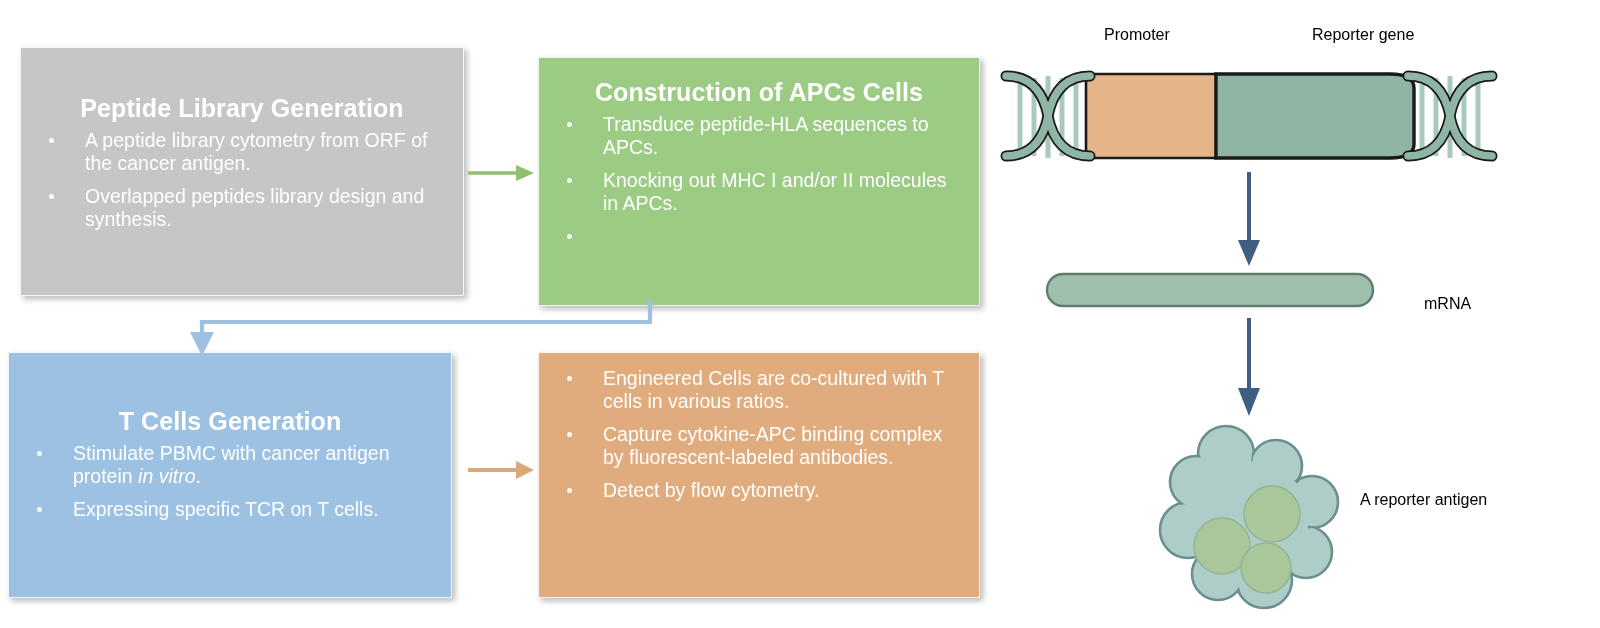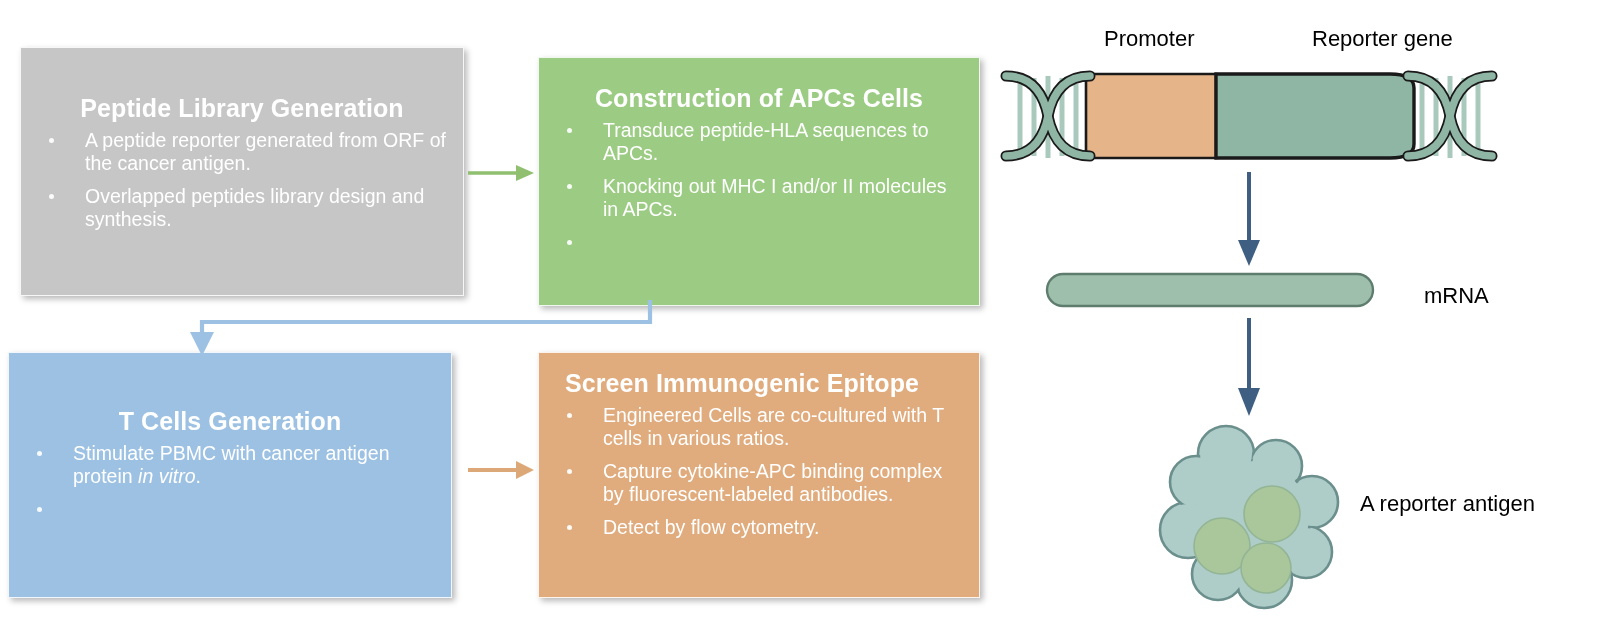--- a/index.html
+++ b/index.html
@@ -97,7 +97,7 @@
   
   .rp-label {
     position: absolute;
-    font-size: 22px;
+    font-size: 16px;
     color: #000000;
     white-space: nowrap;
   }

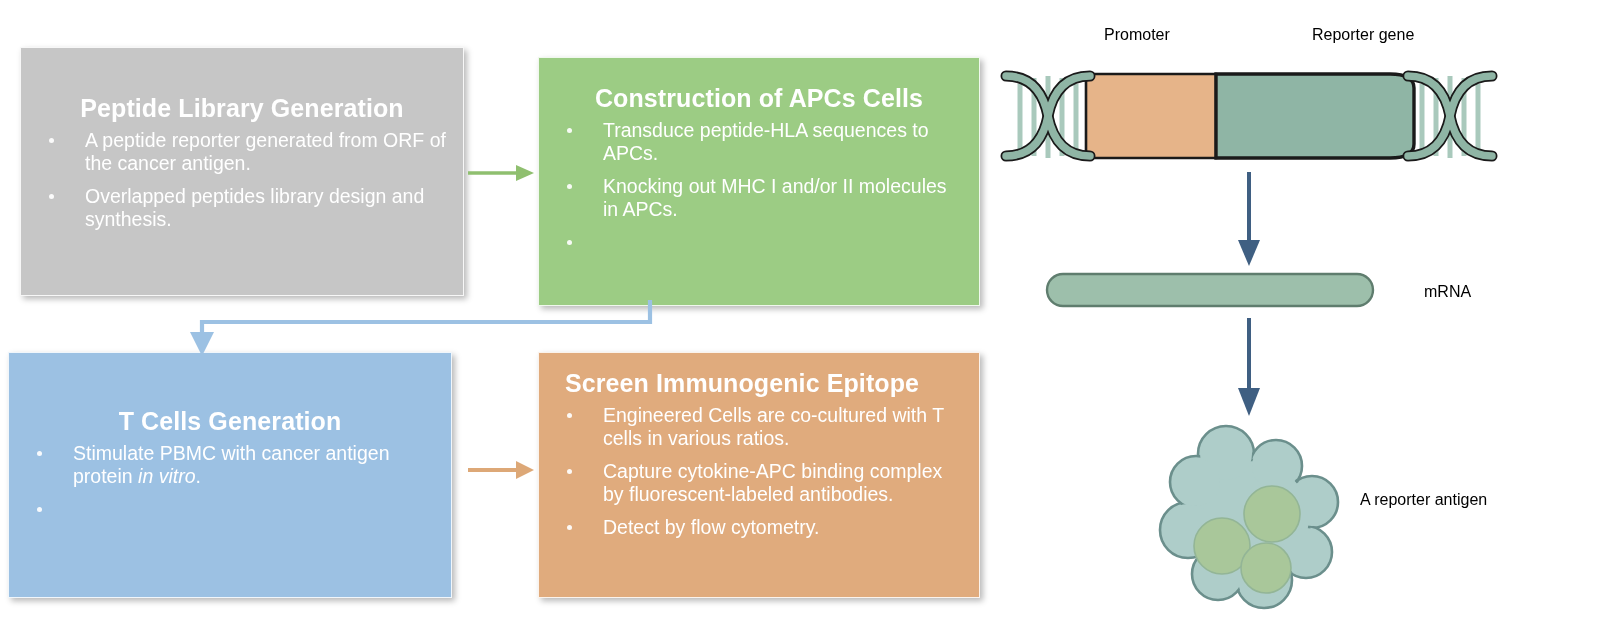--- a/index.html
+++ b/index.html
@@ -73,7 +73,7 @@
     left: 538px; top: 57px;  width: 442px; height: 249px;
     background: #9ccc84;
   }
-  #box-apc .box-title { margin-top: 18px; }
+  #box-apc .box-title { margin-top: 12px; }
 
   #box-tcells {
     left: 8px;  top: 352px; width: 444px; height: 246px;

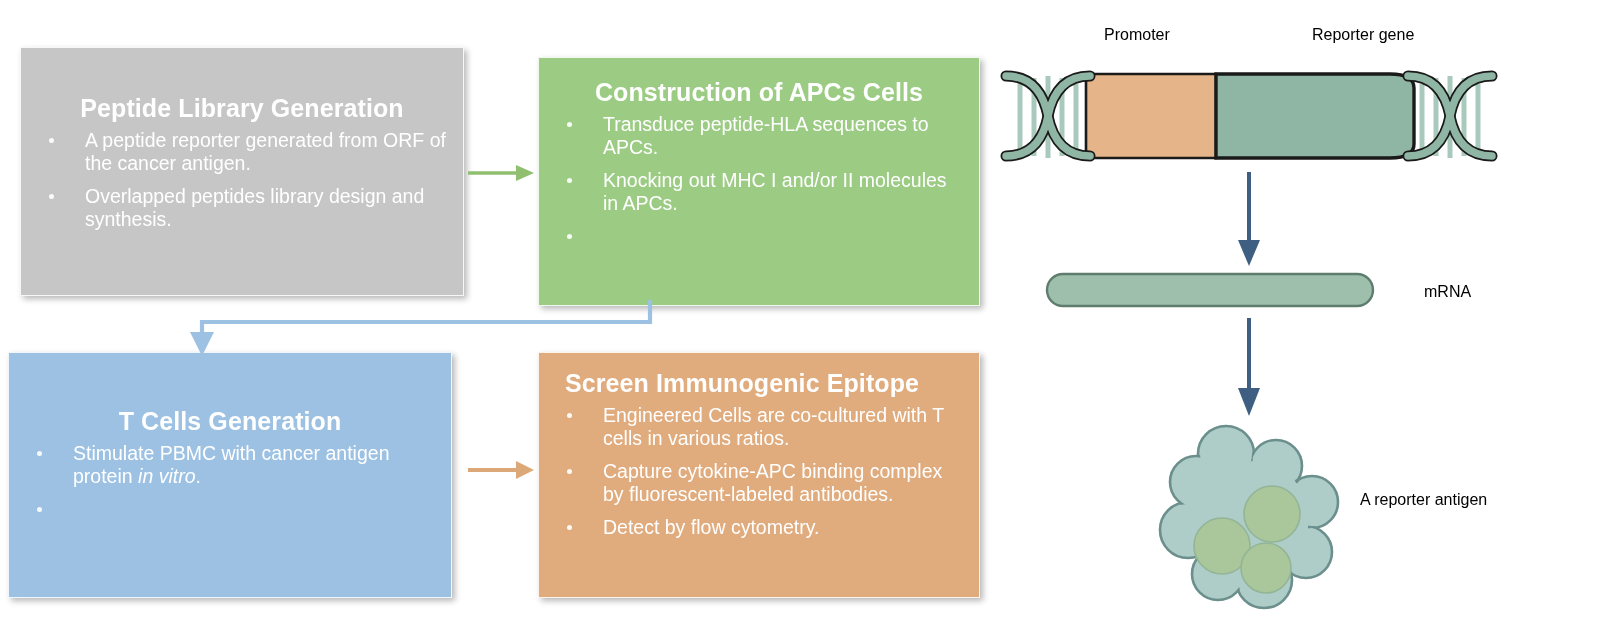--- a/index.html
+++ b/index.html
@@ -123,7 +123,7 @@
     <ul class="bullets">
       <li>
         <span class="bullet-dot"></span>
-        <span>A peptide reporter generated from ORF of the cancer antigen.</span>
+        <span>A peptide library cytometry from ORF of the cancer antigen.</span>
       </li>
       <li>
         <span class="bullet-dot"></span>

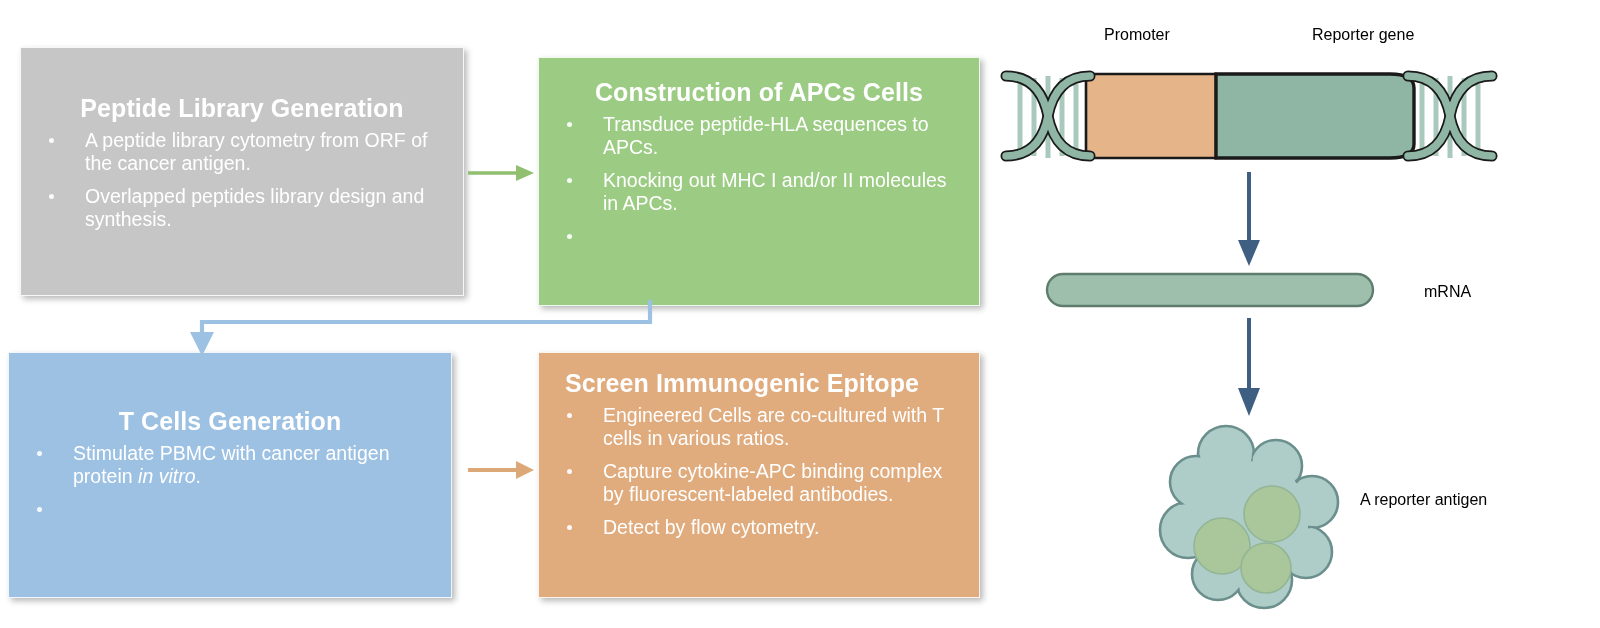--- a/index.html
+++ b/index.html
@@ -103,7 +103,7 @@
   }
   #label-promoter { left: 1104px; top: 26px; }
   #label-reporter-gene { left: 1312px; top: 26px; }
-  #label-mrna { left: 1424px; top: 283px; }
+  #label-mrna { left: 1424px; top: 295px; }
   #label-reporter-protein { left: 1360px; top: 491px; }
 
   #dna-construct { position: absolute; left: 990px; top: 62px; width: 516px; height: 108px; }

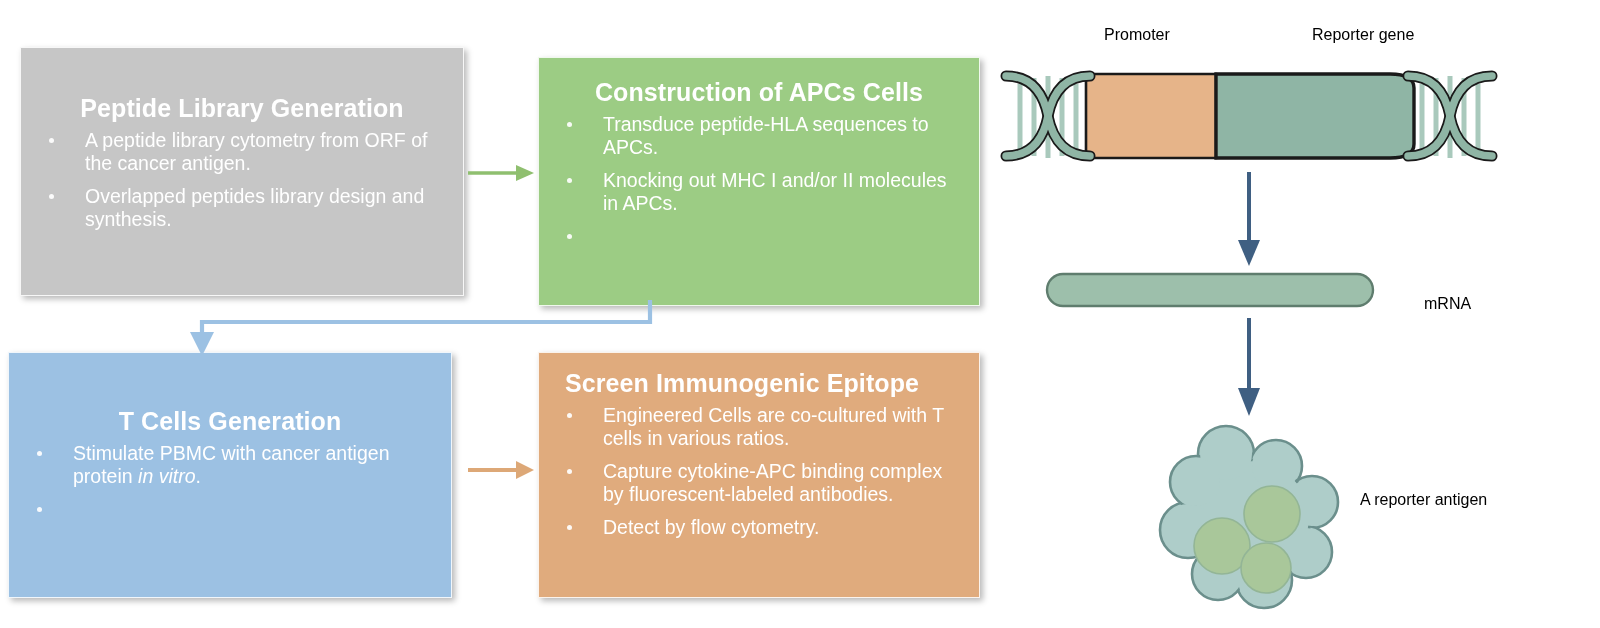--- a/index.html
+++ b/index.html
@@ -163,7 +163,6 @@
   </div>
 
   <div class="flow-box" id="box-screen">
-    <div class="box-title">Screen Immunogenic Epitope</div>
     <ul class="bullets">
       <li>
         <span class="bullet-dot"></span>

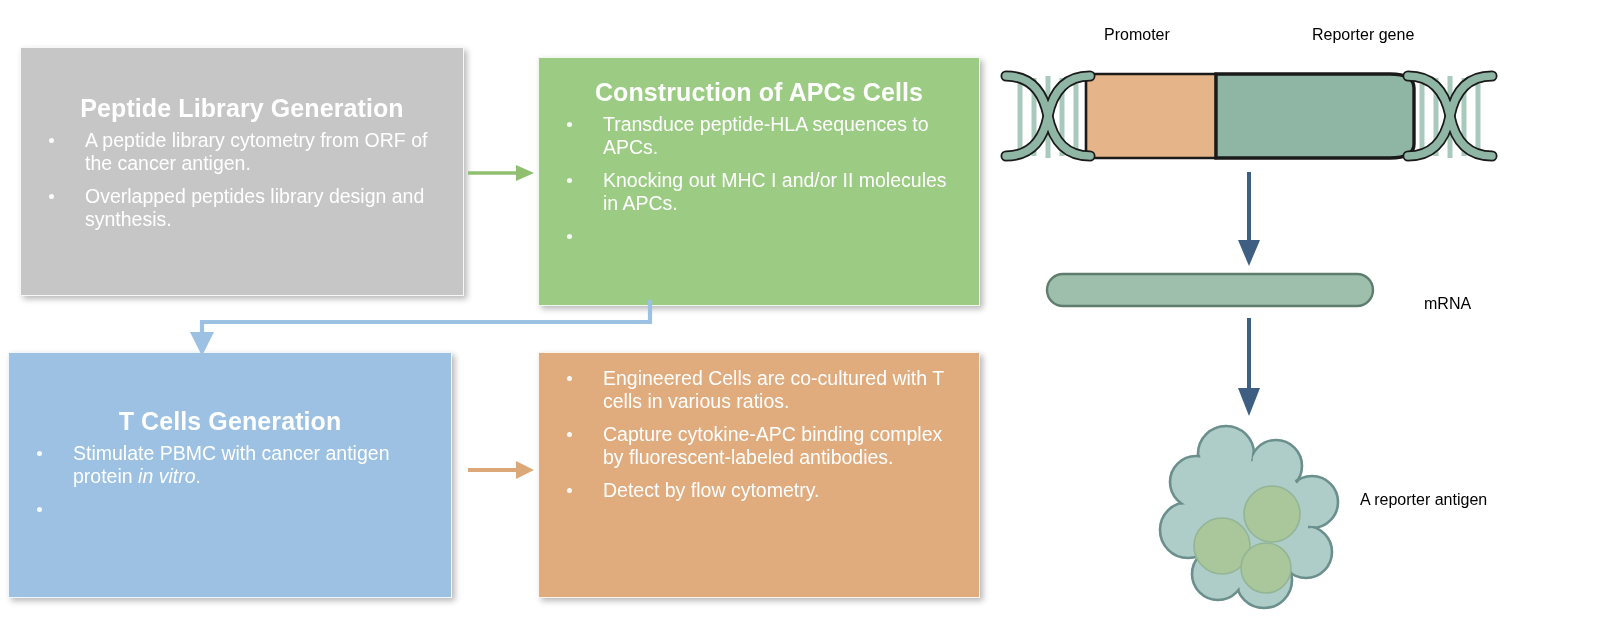--- a/index.html
+++ b/index.html
@@ -158,6 +158,7 @@
       </li>
       <li>
         <span class="bullet-dot"></span>
+        <span>Expressing specific TCR on T cells.</span>
       </li>
     </ul>
   </div>

